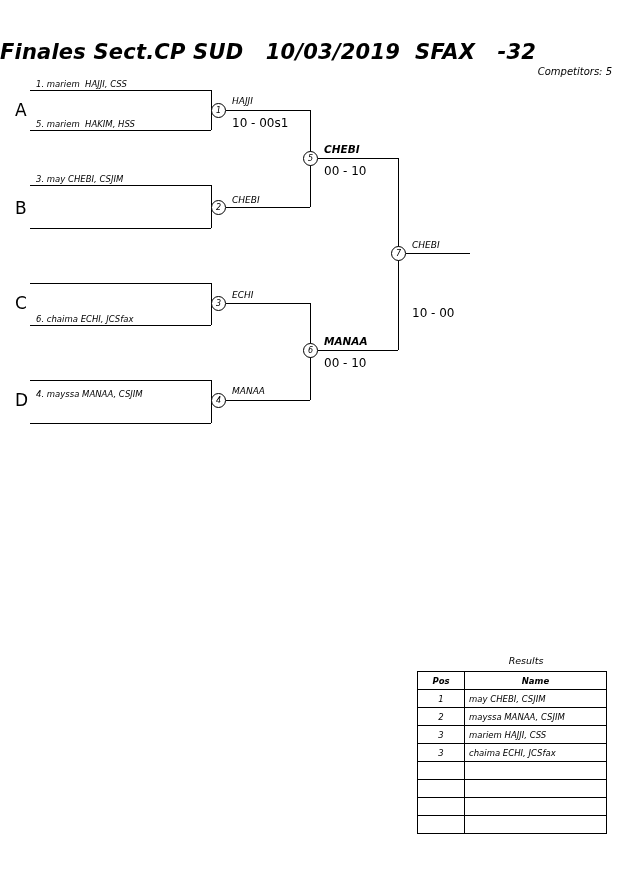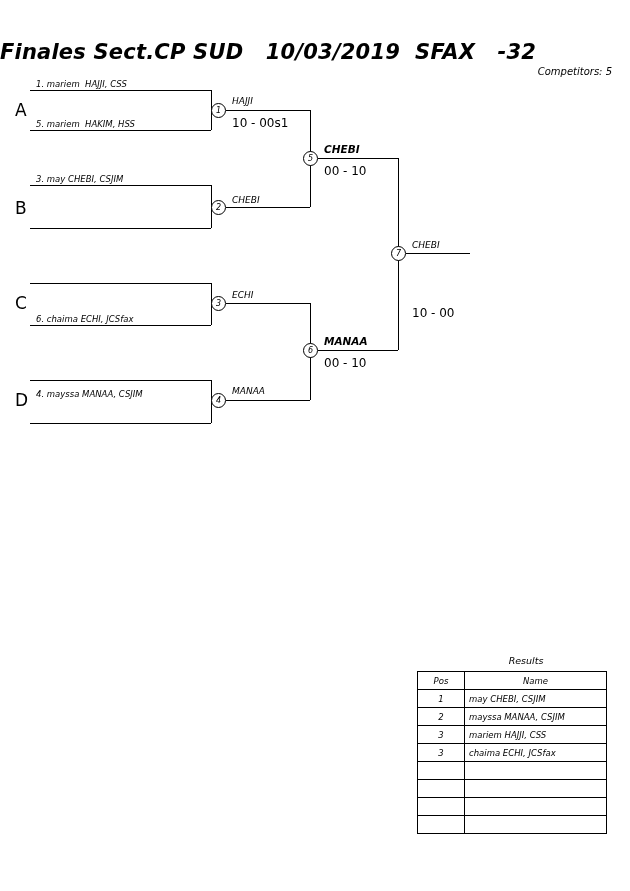--- a/index.html
+++ b/index.html
@@ -147,7 +147,7 @@
     text-align: center;
   }
   table.results td.name { text-align: left; }
-  table.results th { font-weight: normal; text-align: center; margin-top: 31px; }
+  table.results th { font-weight: bold; text-align: center; margin-top: 31px; }
 </style>
 </head>
 <body>

